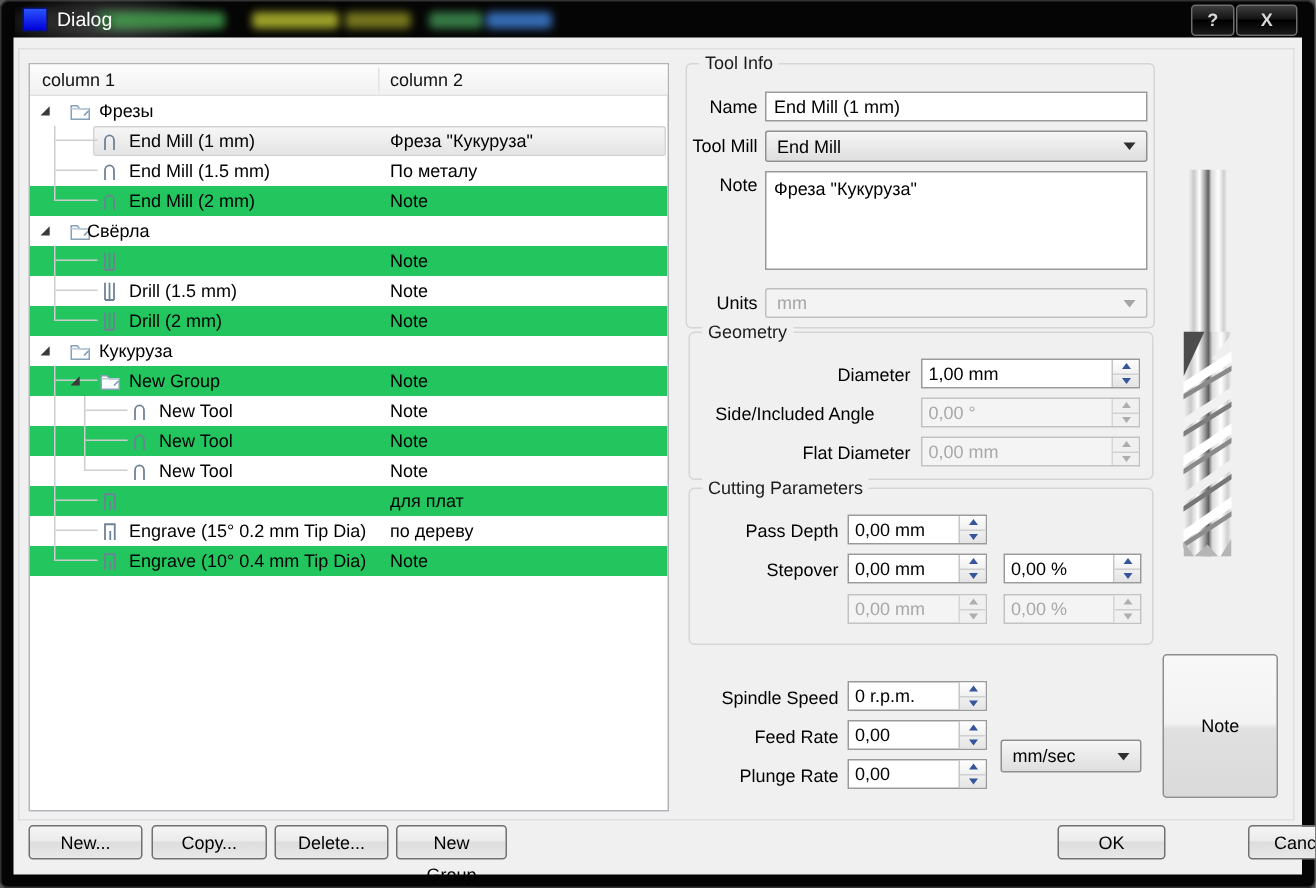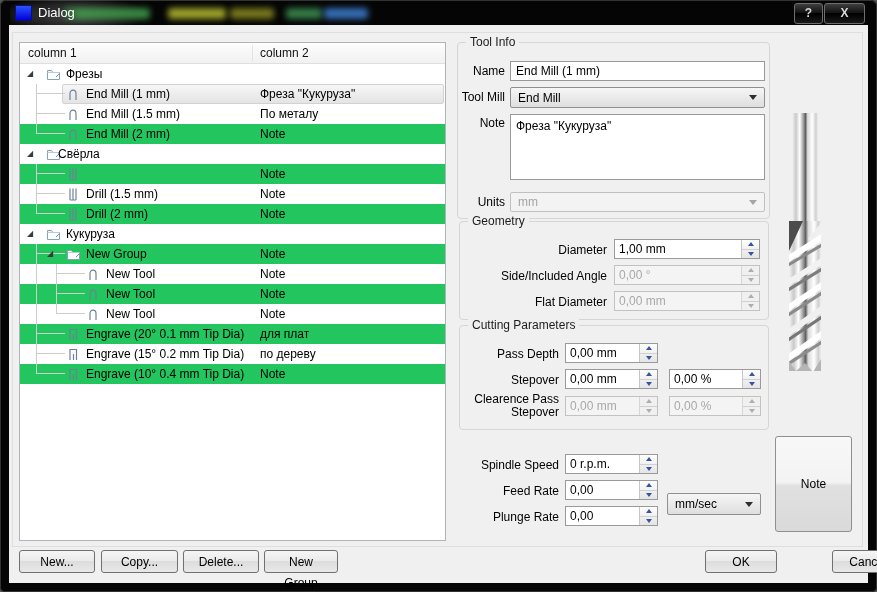--- a/index.html
+++ b/index.html
@@ -301,7 +301,7 @@
           </span>
         </span>
     </div>
-    <div class="flabel" style="left:460px; top:244px; width:138px;">Side/Included Angle</div>
+    <div class="flabel" style="left:436px; top:244px; width:138px;">Side/Included Angle</div>
     <div class="spin disabled" style="left:605px; top:240px; width:146px; height:20px;">
       <span class="s-txt">0,00 °</span>
       <span class="s-btns">

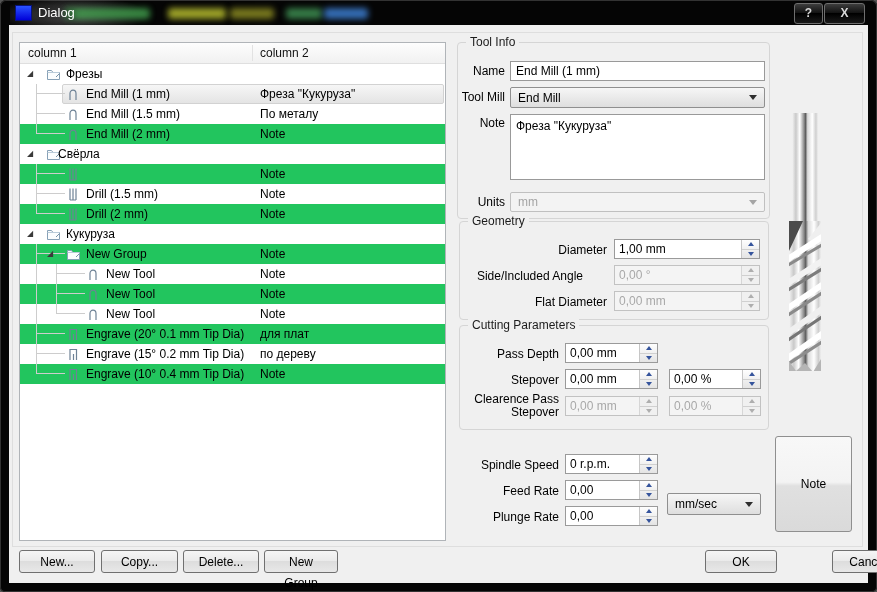--- a/index.html
+++ b/index.html
@@ -244,7 +244,6 @@
             <span class="row-icon" style="left: 46px;"><svg width="14" height="14" viewBox="0 0 14 14">
                 <path d="M4 13 V2.5 H10.5 V13 M7.5 13 V7" stroke="#6e8296" stroke-width="1.2" fill="none"></path>
               </svg></span>
-            <span class="row-label" style="left: 66px;">Engrave (20° 0.1 mm Tip Dia)</span>
             <span class="row-note">для плат</span>
           </div>
           <div class="tree-row" style="top: 280px;">

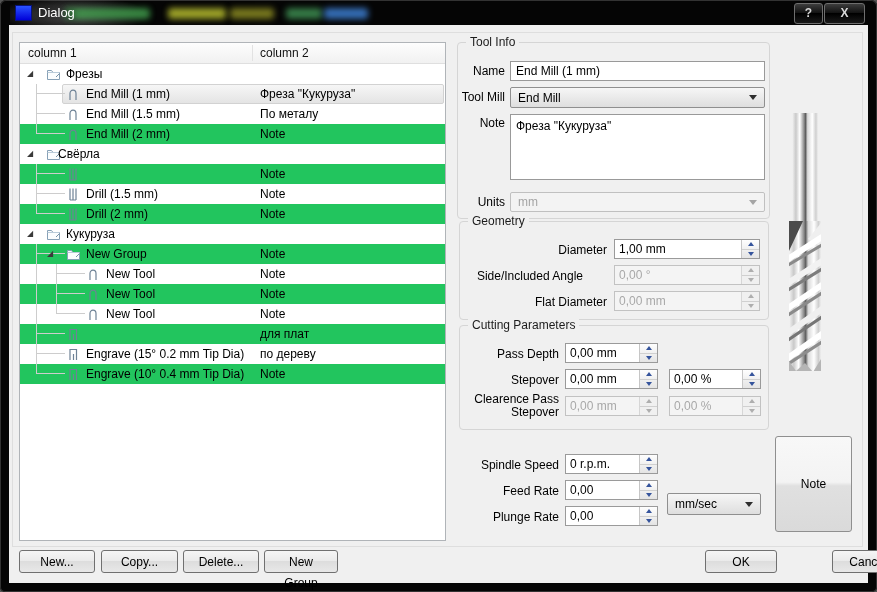--- a/index.html
+++ b/index.html
@@ -363,7 +363,6 @@
           </span>
         </span>
     </div>
-    <div class="flabel two-line" style="left:458px; top:368px; width:92px;">Clearence Pass Stepover</div>
     <div class="spin disabled" style="left:556px; top:371px; width:93px; height:20px;">
       <span class="s-txt">0,00 mm</span>
       <span class="s-btns">

